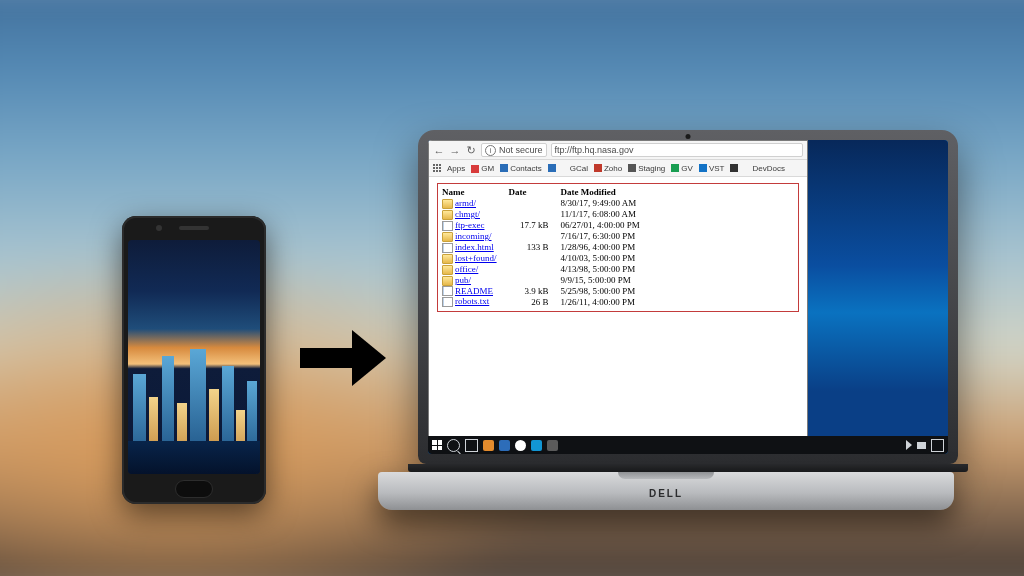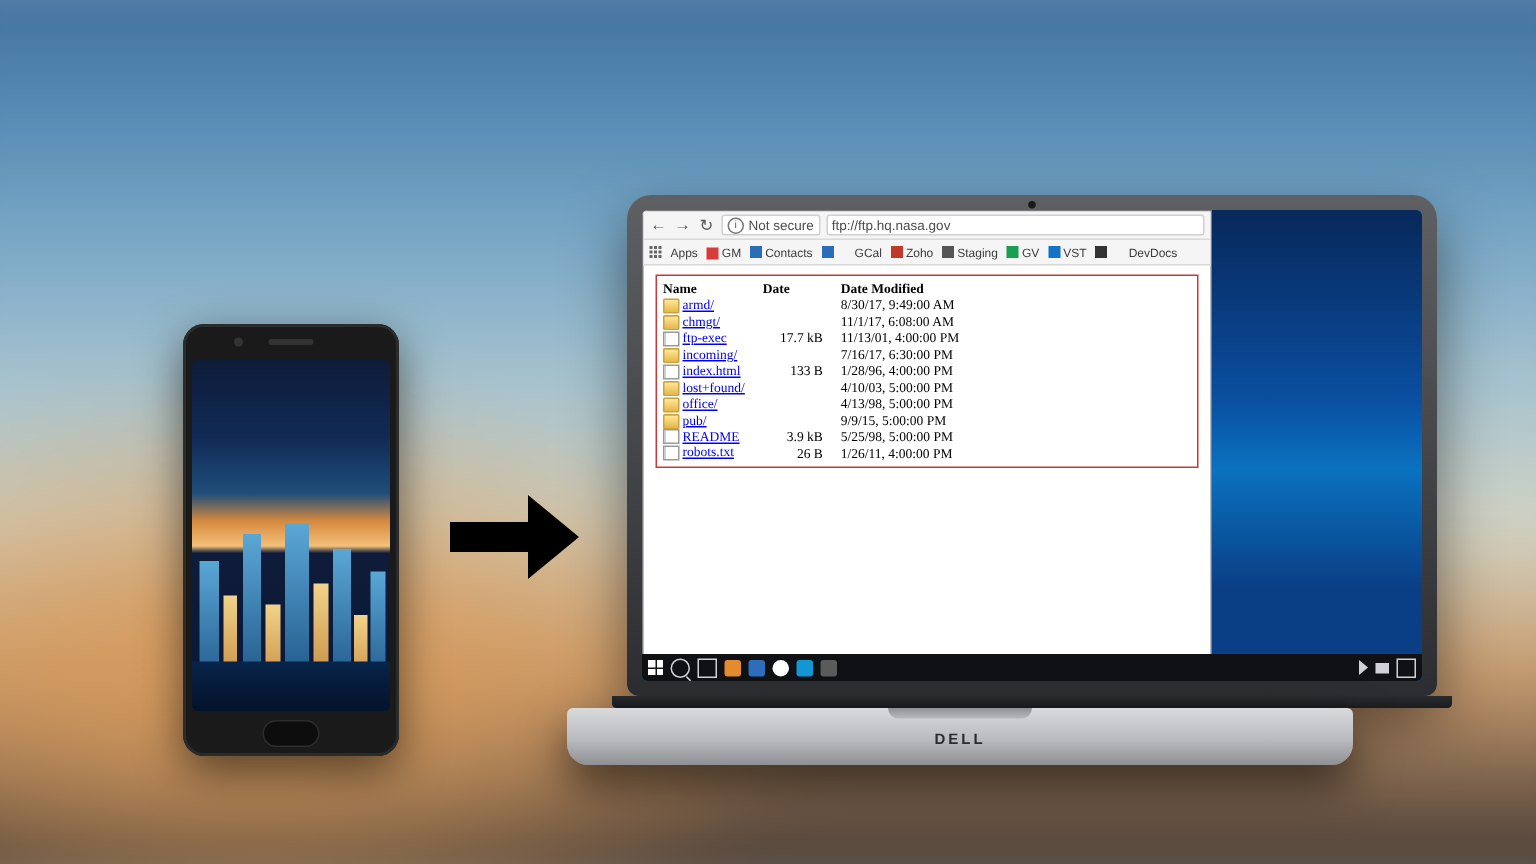--- a/index.html
+++ b/index.html
@@ -193,7 +193,7 @@
                     <tr>
                       <td><span class="ic file"></span><a class="fn">ftp-exec</a></td>
                       <td><span class="sz">17.7 kB</span></td>
-                      <td>11/13/01, 4:00:00 PM</td>
+                      <td>06/27/01, 4:00:00 PM</td>
                     </tr>
                     <tr>
                       <td><span class="ic fold"></span><a class="fn">incoming/</a></td>

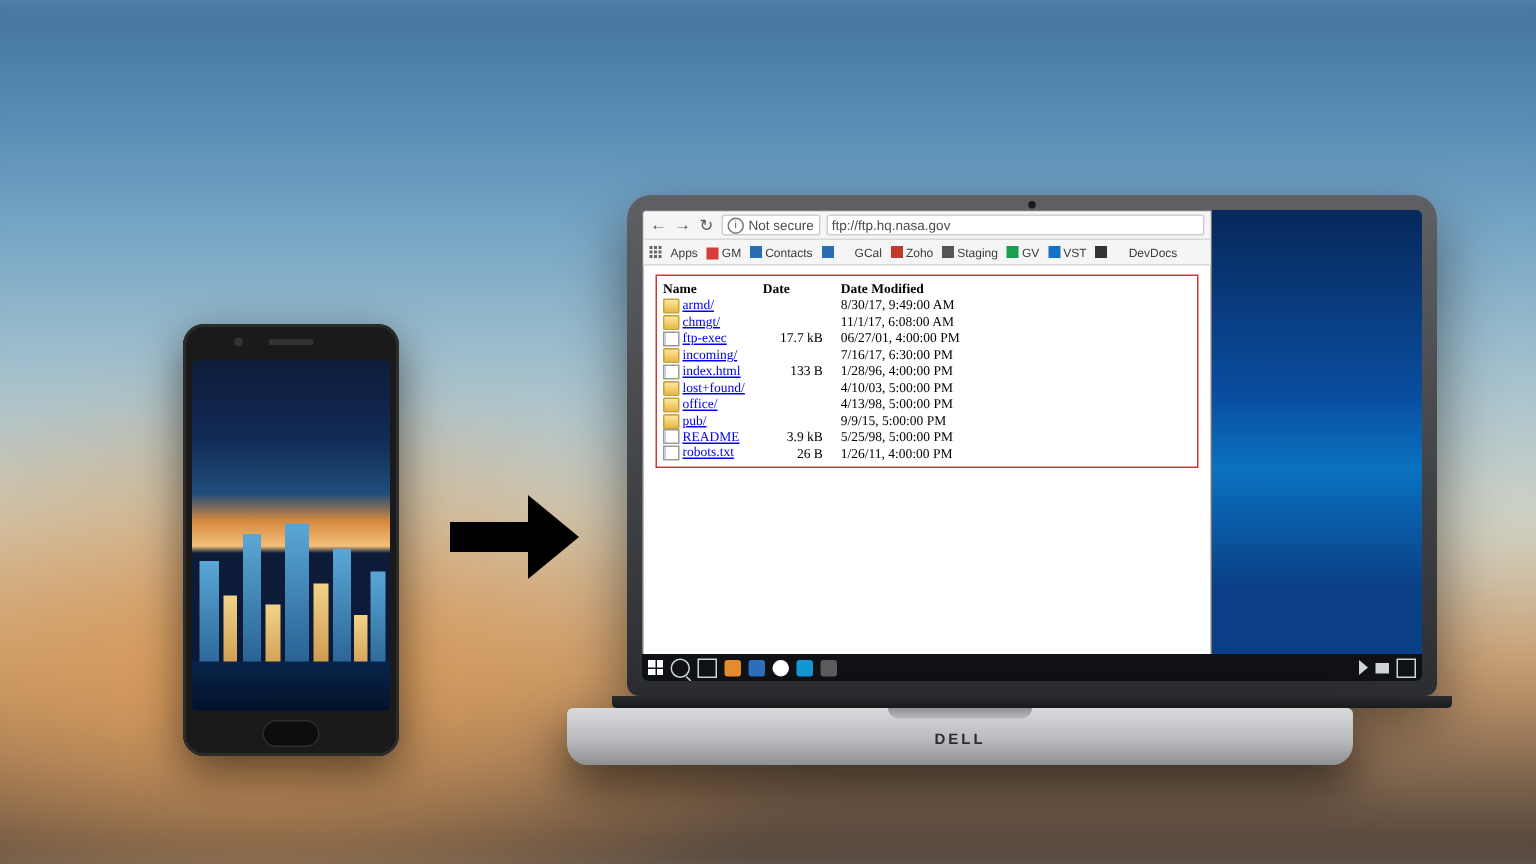--- a/index.html
+++ b/index.html
@@ -66,7 +66,7 @@
   .sz{text-align:right;min-width:40px;display:inline-block;}
 
   .hinge{position:relative;width:560px;height:8px;background:linear-gradient(180deg,#2a2b2e,#1b1c1e);margin-left:-10px;border-radius:0 0 3px 3px;}
-  .deck{position:relative;width:524px;height:38px;margin-left:-40px;background:linear-gradient(180deg,#d9dadc 0%,#b9bbbe 55%,#8e9093 100%);border-radius:4px 4px 14px 14px;box-shadow:0 14px 30px rgba(0,0,0,0.55);}
+  .deck{position:relative;width:576px;height:38px;margin-left:-40px;background:linear-gradient(180deg,#d9dadc 0%,#b9bbbe 55%,#8e9093 100%);border-radius:4px 4px 14px 14px;box-shadow:0 14px 30px rgba(0,0,0,0.55);}
   .deck::after{content:"";position:absolute;left:50%;top:0;transform:translateX(-50%);width:96px;height:7px;background:linear-gradient(180deg,#8f9194,#b7b9bc);border-radius:0 0 8px 8px;}
   .brand{position:absolute;left:50%;top:16px;transform:translateX(-50%);font-size:10px;letter-spacing:2px;color:#2b2c2e;font-weight:600;}
 </style>

